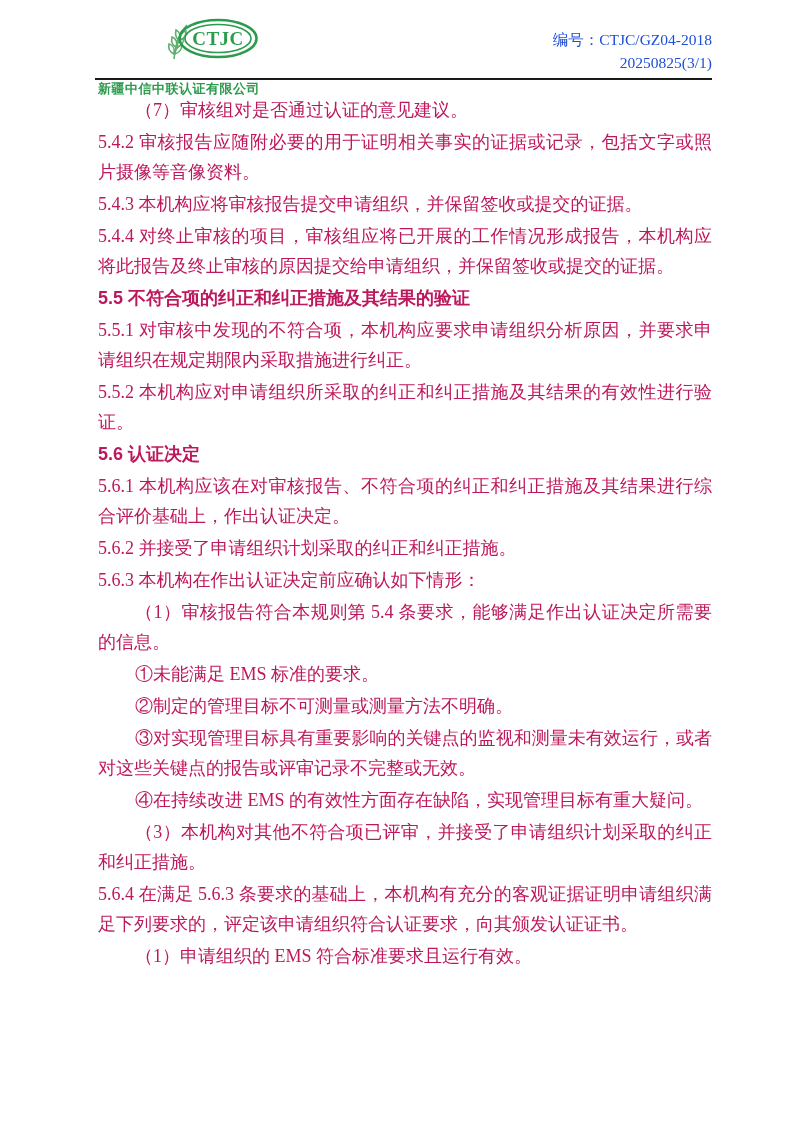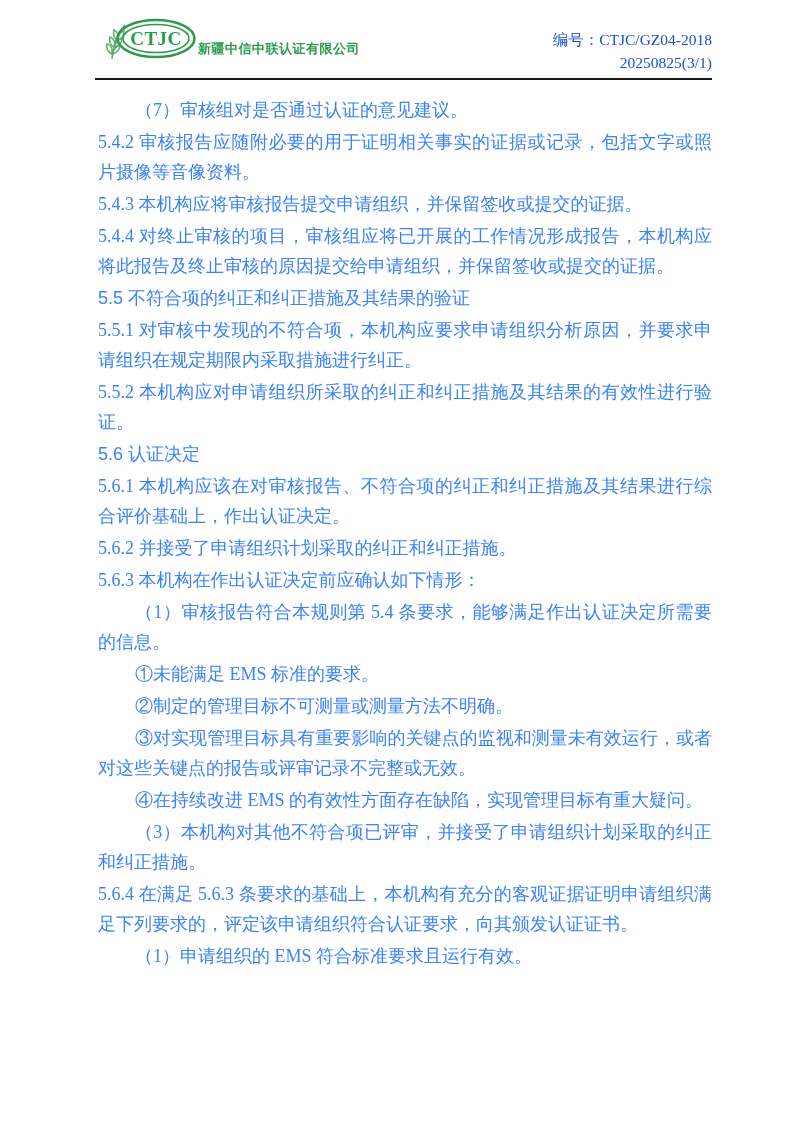--- a/index.html
+++ b/index.html
@@ -27,7 +27,7 @@
     justify-content: space-between;
     align-items: flex-start;
   }
-  .logo-block { display: flex; align-items: center; }
+  .logo-block { display: flex; flex-direction: column; align-items: flex-end; }
   .logo-svg { display: block; }
   .company-name {
     font-family: "Liberation Sans", "DejaVu Sans", sans-serif;

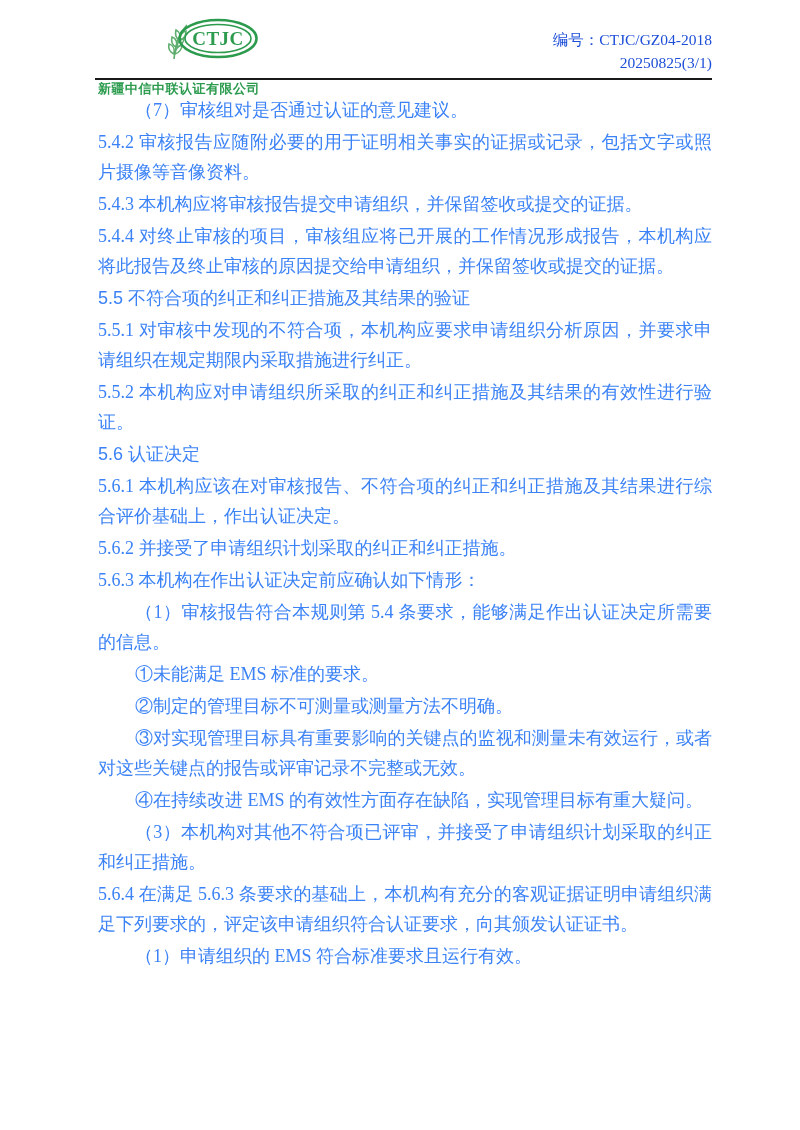--- a/index.html
+++ b/index.html
@@ -64,7 +64,7 @@
     line-height: 30px;
     text-align: justify;
   }
-  .para { margin: 2px 0; color: #3b82f6; }
+  .para { margin: 2px 0; color: #be185d; }
   .para.indent { text-indent: 37px; }
   .para.heading {
     font-family: "Liberation Sans", "DejaVu Sans", sans-serif;

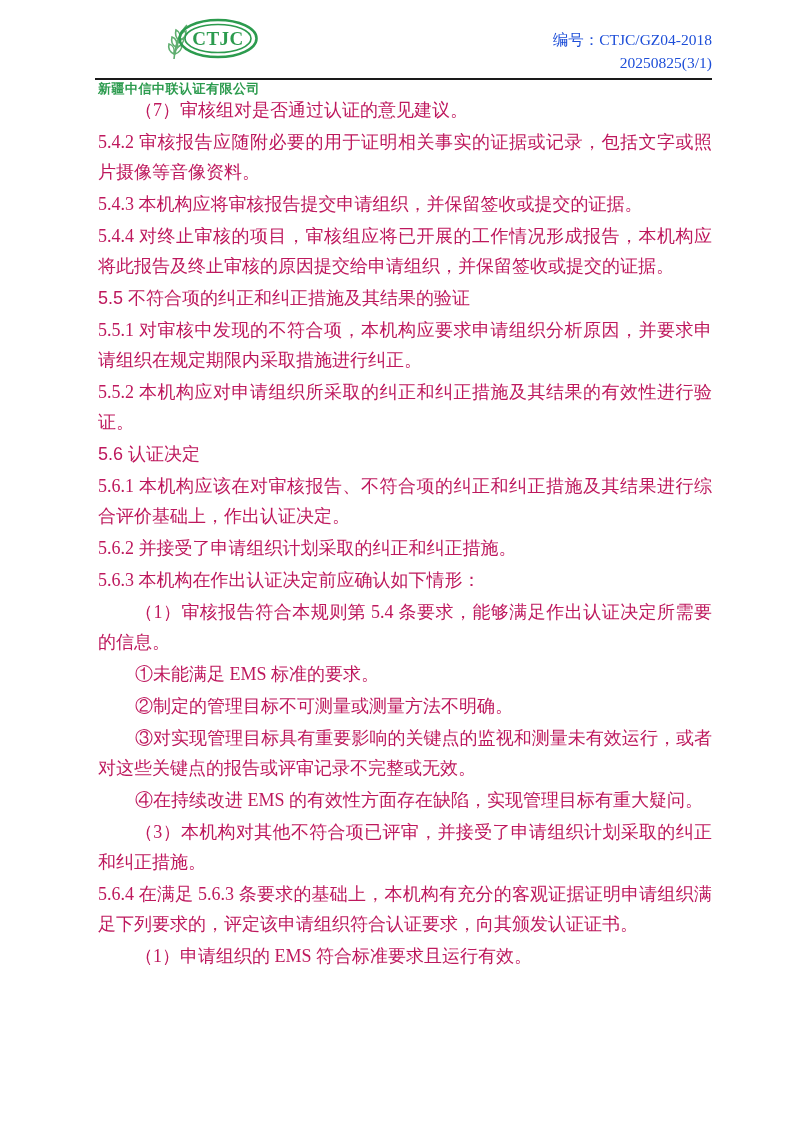--- a/index.html
+++ b/index.html
@@ -68,7 +68,7 @@
   .para.indent { text-indent: 37px; }
   .para.heading {
     font-family: "Liberation Sans", "DejaVu Sans", sans-serif;
-    font-weight: normal;
+    font-weight: bold;
     font-size: 18px;
     text-align: left;
   }

